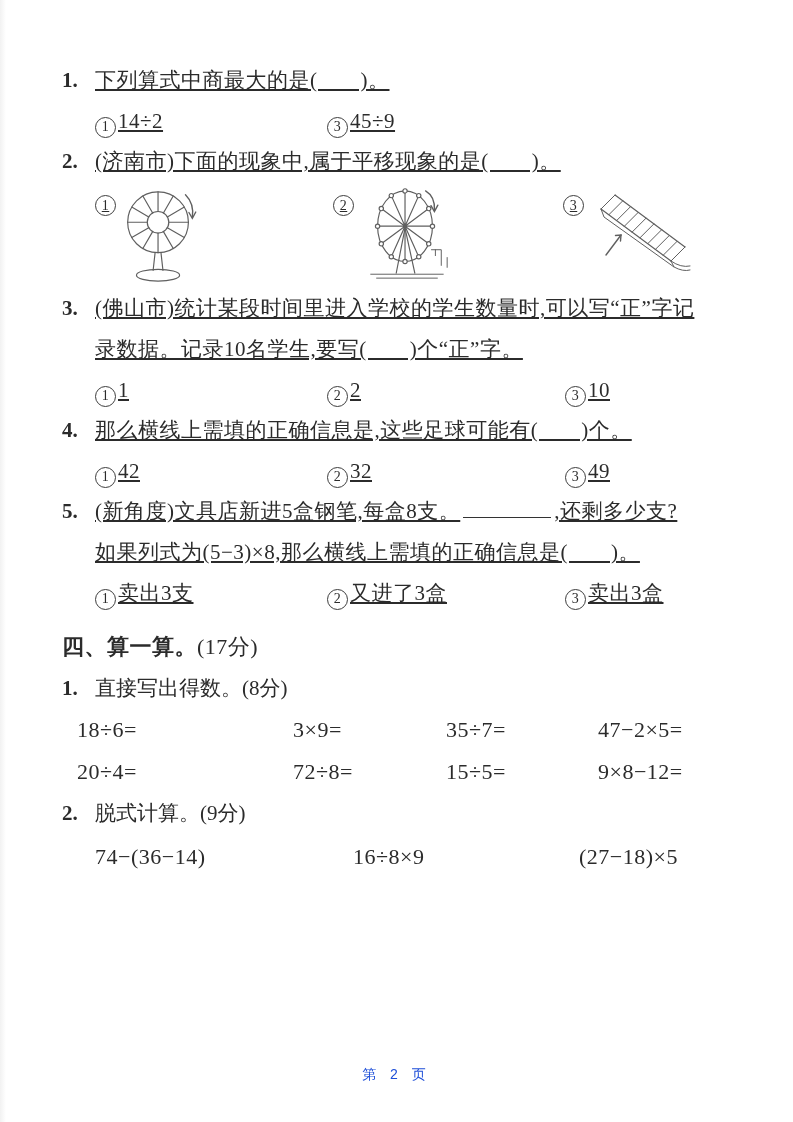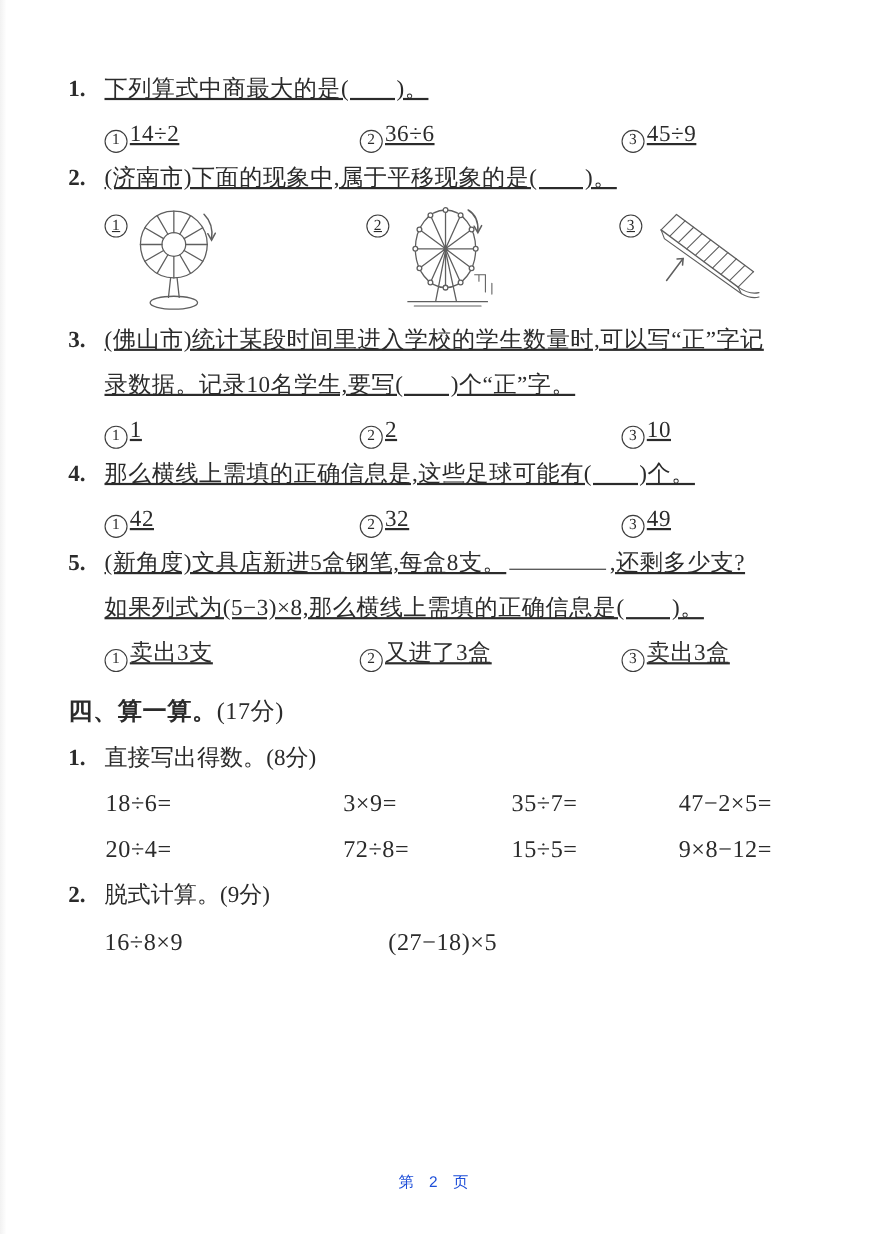--- a/index.html
+++ b/index.html
@@ -72,7 +72,6 @@
       <div class="qline">下列算式中商最大的是(　　)。</div>
       <div class="opt-row">
         <span><span class="cnum">1</span><span>14÷2</span></span>
-        <span><span class="cnum">2</span><span>36÷6</span></span>
         <span><span class="cnum">3</span><span>45÷9</span></span>
       </div>
     </div>

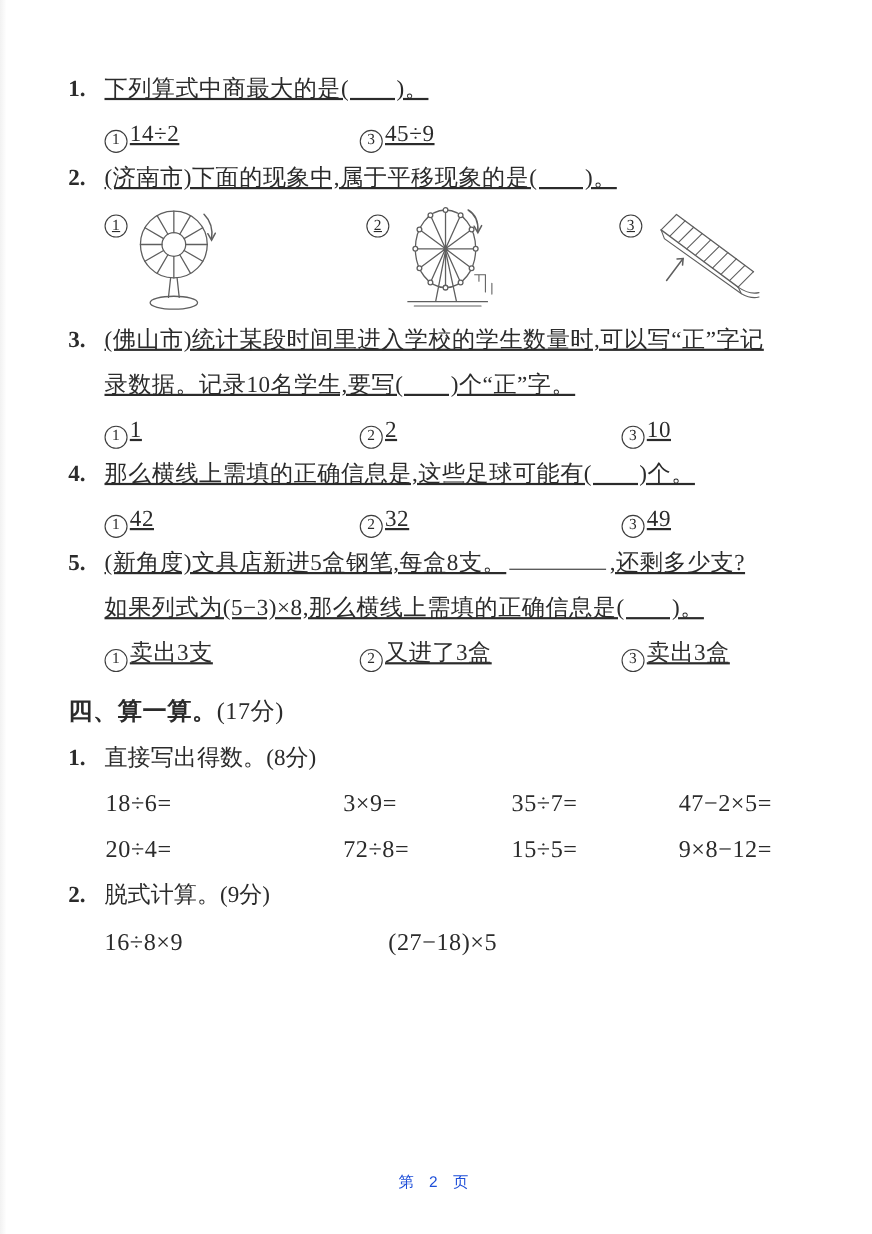--- a/index.html
+++ b/index.html
@@ -49,7 +49,7 @@
   .sec4 { margin-top:13px; }
   .sub { display:flex; font-size:21px; line-height:41px; }
   .subnum { font-weight:bold; width:33px; flex:0 0 33px; }
-  .calc-row { display:grid; grid-template-columns:216px 153px 152px 1fr; font-size:22px; line-height:42px; margin-left:34px; letter-spacing:.5px; }
+  .calc-row { display:grid; grid-template-columns:216px 153px 152px 1fr; font-size:22px; line-height:42px; margin-left:15px; letter-spacing:.5px; }
   .tuoshi-row { display:grid; grid-template-columns:258px 226px 1fr; font-size:22px; line-height:46px; margin-left:33px; letter-spacing:.5px; }
 
   .footer {

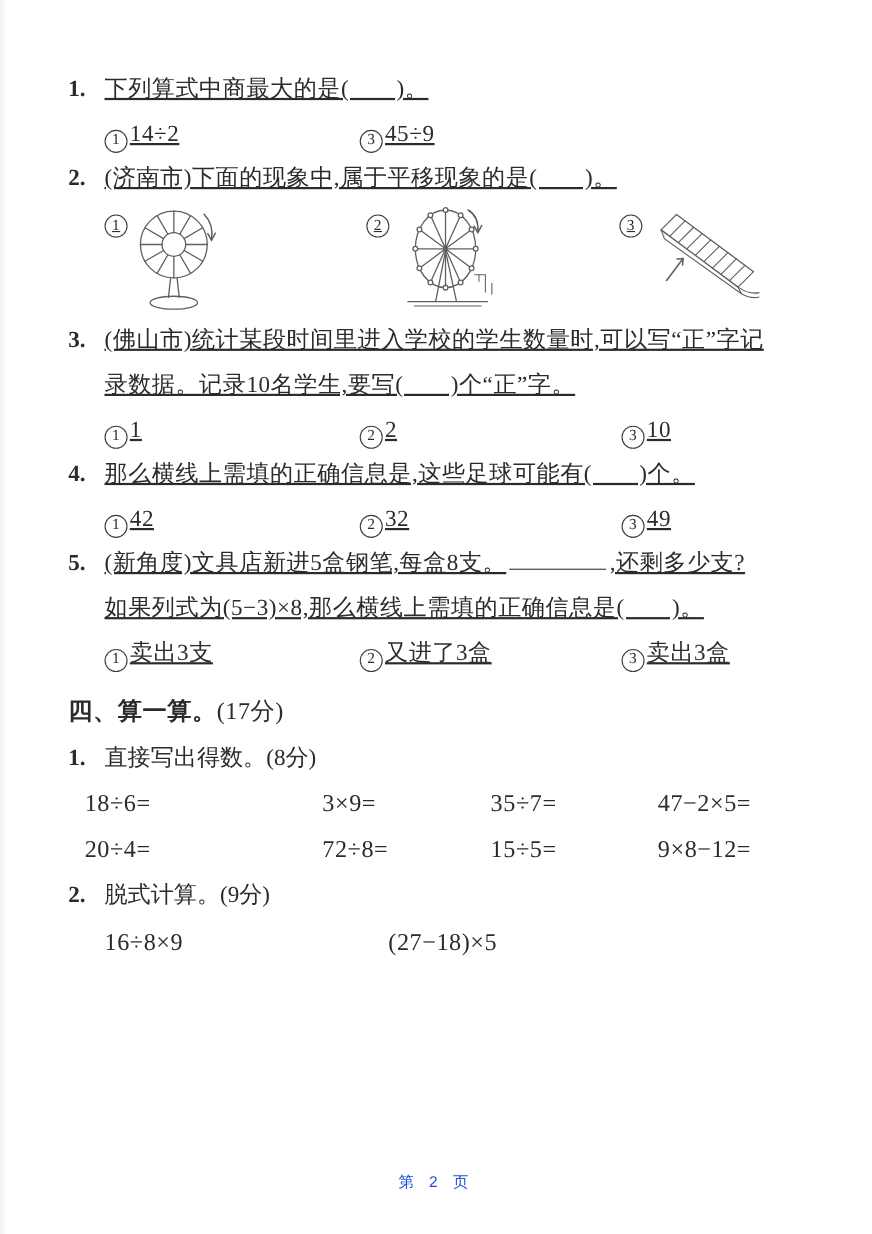--- a/index.html
+++ b/index.html
@@ -205,6 +205,7 @@
   </div>
 
   <div class="tuoshi-row">
+    <span>74−(36−14)</span>
     <span>16÷8×9</span>
     <span>(27−18)×5</span>
   </div>

